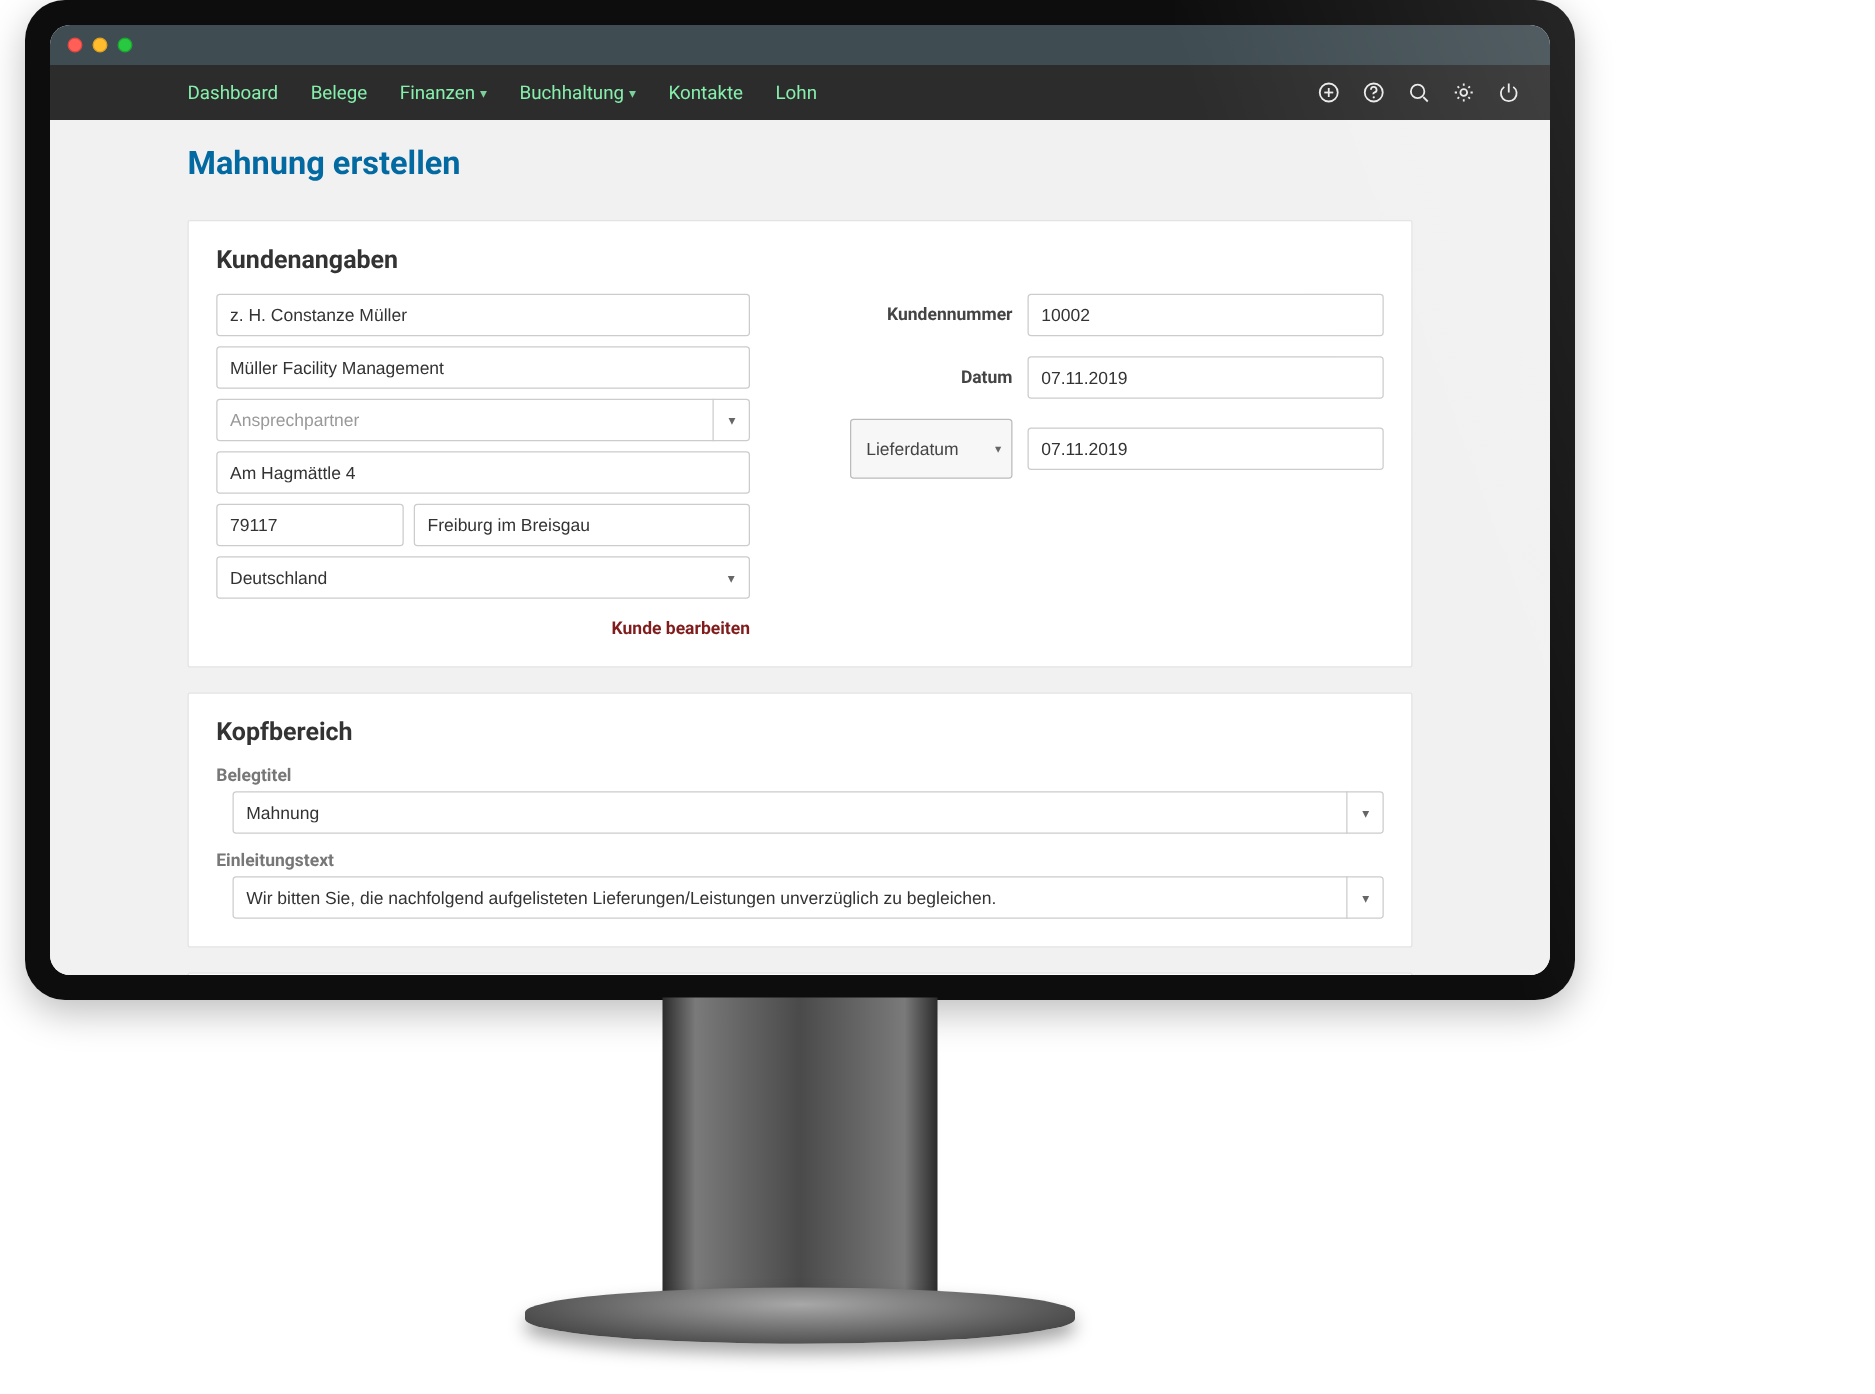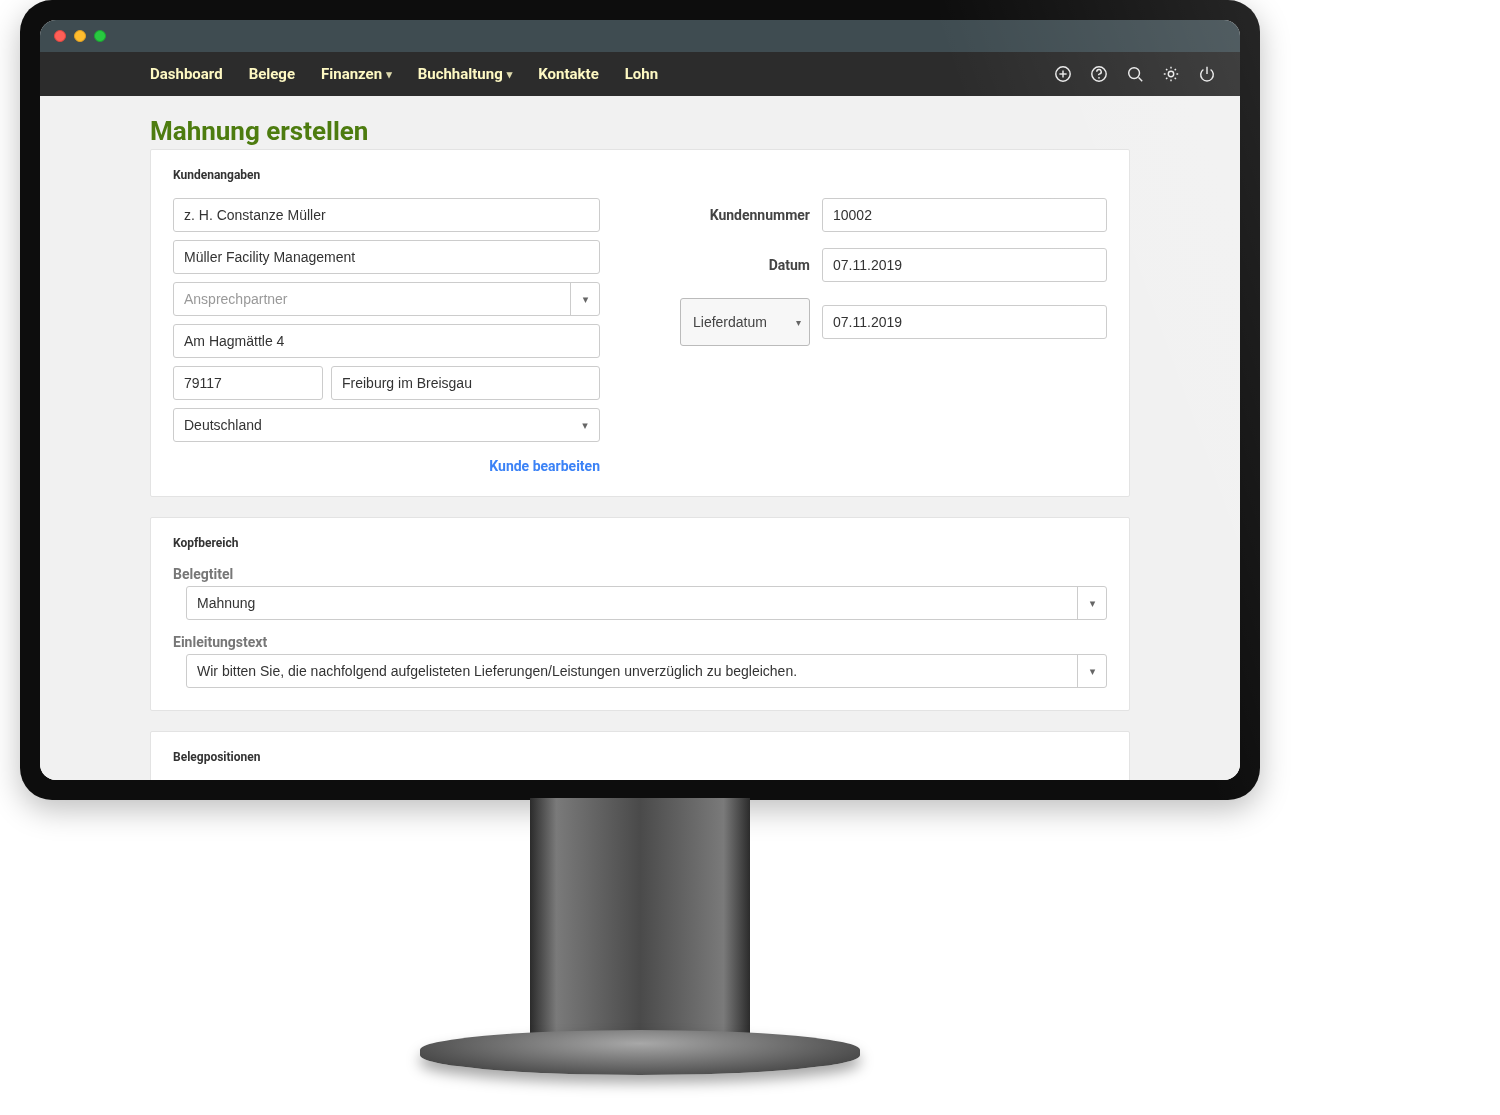--- a/index.html
+++ b/index.html
@@ -83,7 +83,7 @@
     flex: 0 0 auto;
   }
   .nav-left { display: flex; gap: 26px; align-items: center; }
-  .nav-item { color:#fef9c3; cursor:pointer; display:flex; align-items:center; gap:4px;font-weight:bold; }
+  .nav-item { color:#86efac; cursor:pointer; display:flex; align-items:center; gap:4px; }
   .chev { font-size: 11px; opacity:.85; }
   .nav-spacer { flex: 1; }
   .nav-icons { display:flex; gap:18px; align-items:center; }

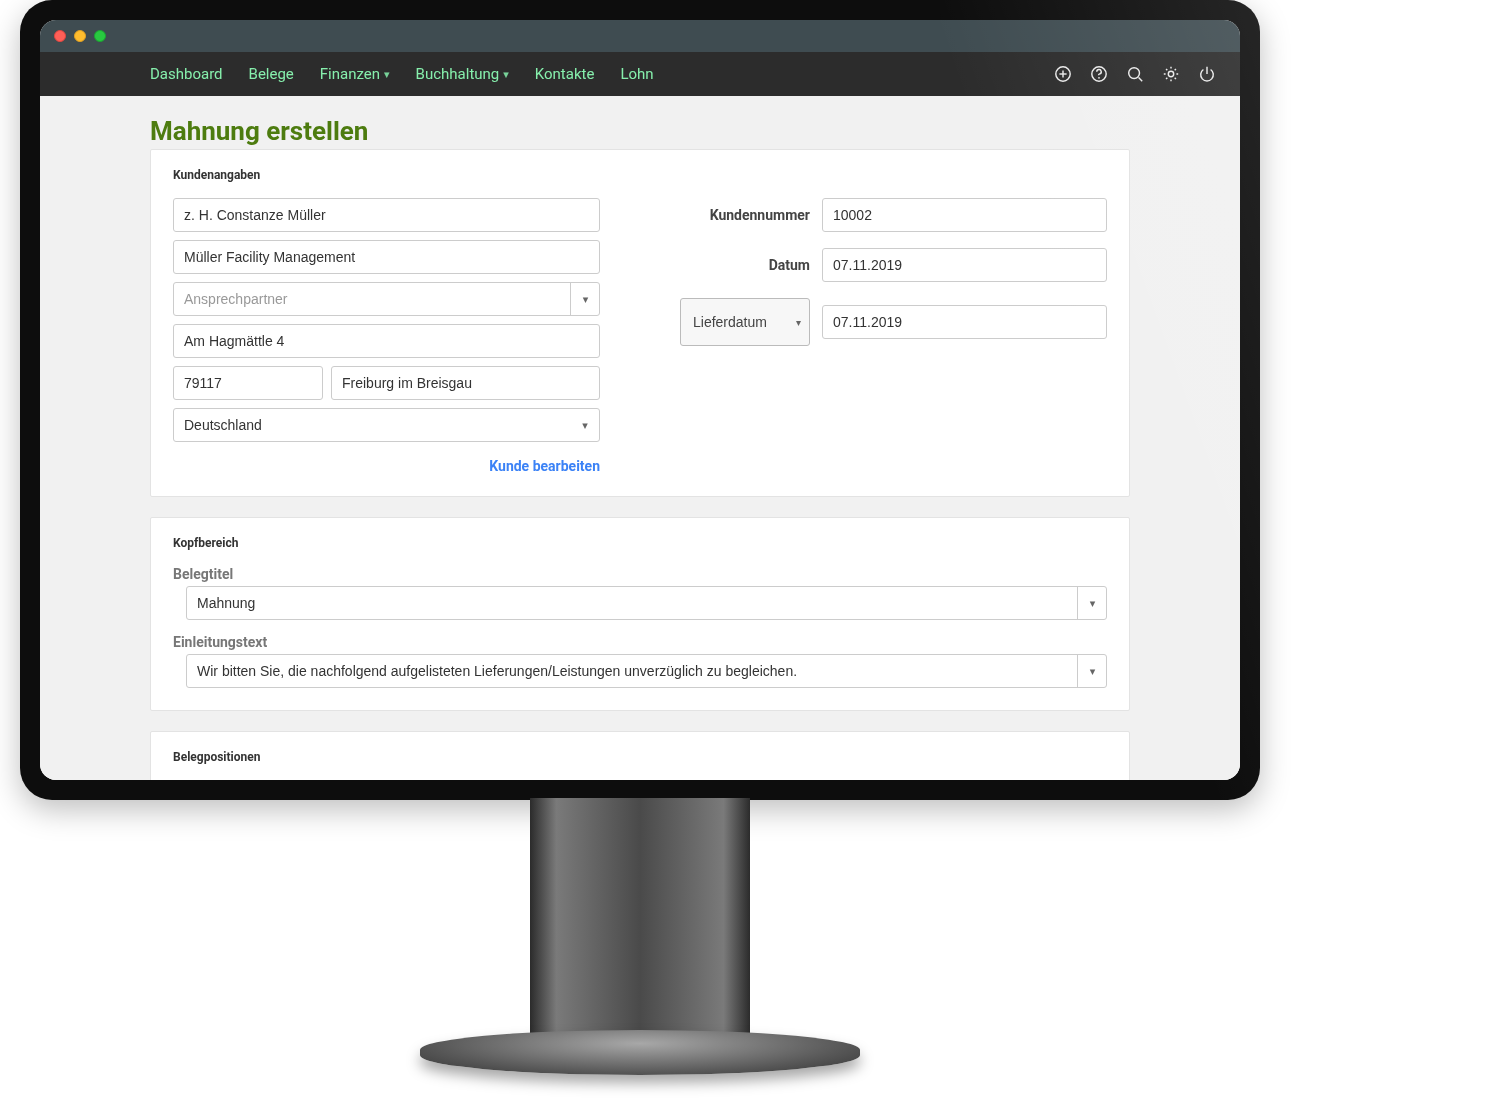--- a/index.html
+++ b/index.html
@@ -100,8 +100,8 @@
   .page-title {
     font-size: 26px;
     font-weight: 700;
-    color: #4d7c0f;
-    margin-bottom: 3px;
+    color: #0369a1;
+    margin-bottom: 30px;
   }
   .card {
     background:#fff;

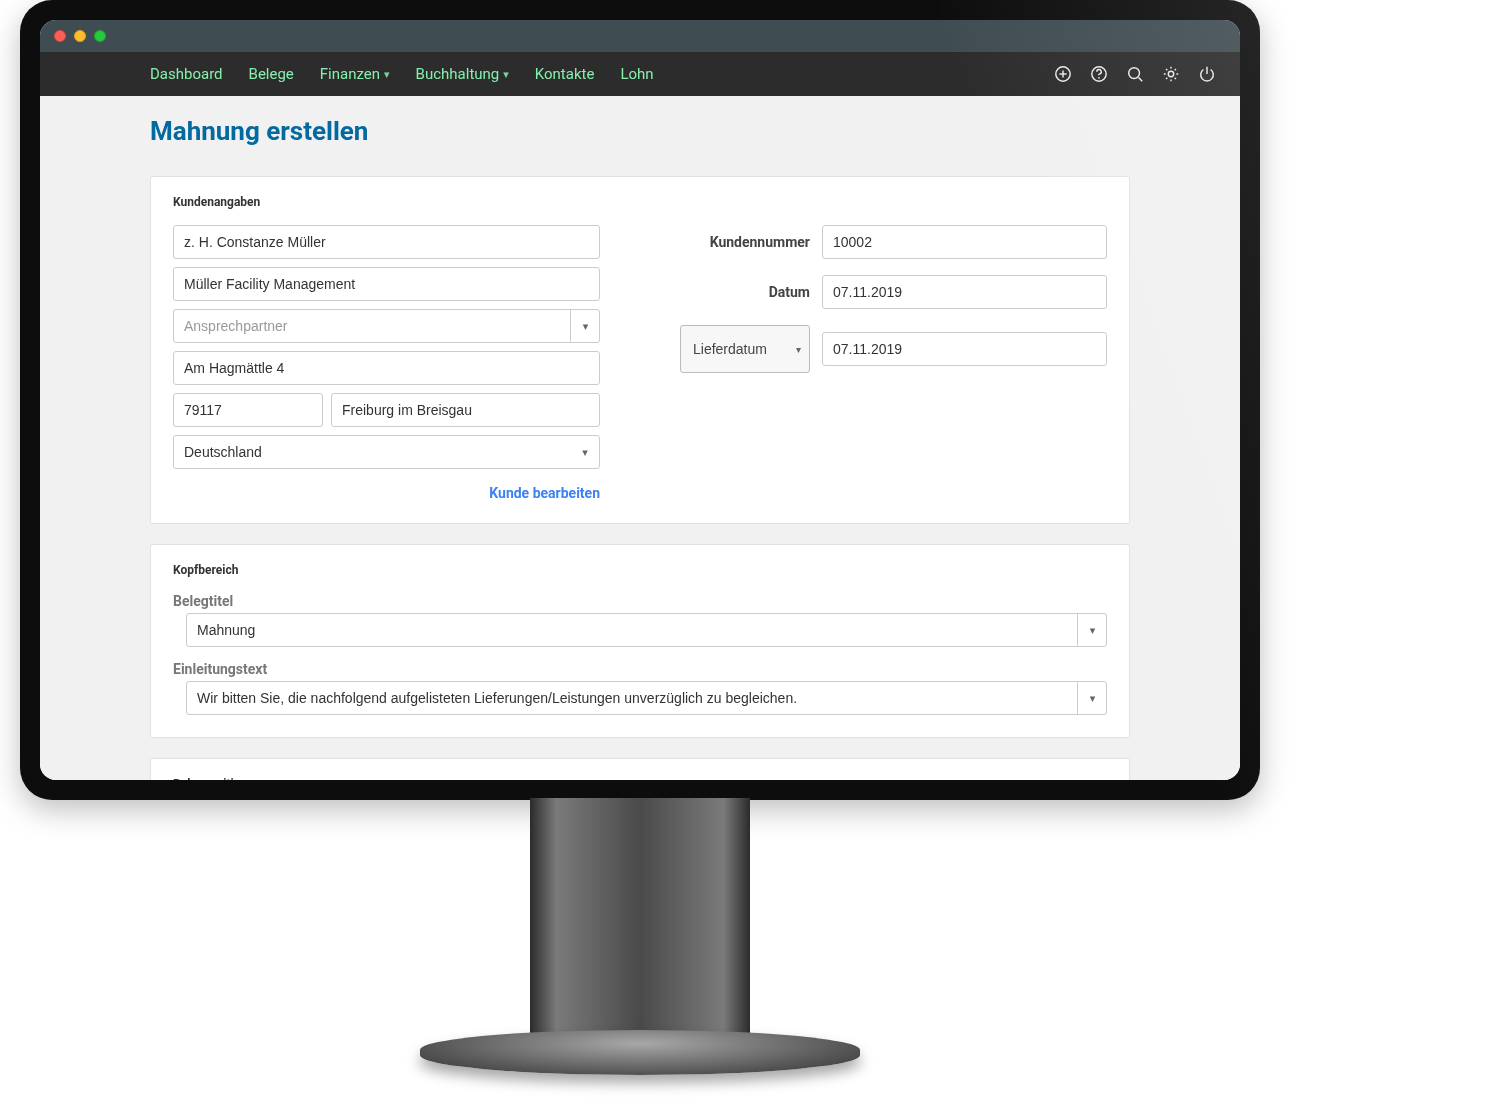--- a/index.html
+++ b/index.html
@@ -111,7 +111,7 @@
     margin-bottom: 20px;
   }
   .card h3 {
-    font-size: 12px;
+    font-size: 20px;
     font-weight: 700;
     color:#333;
     margin-bottom: 16px;

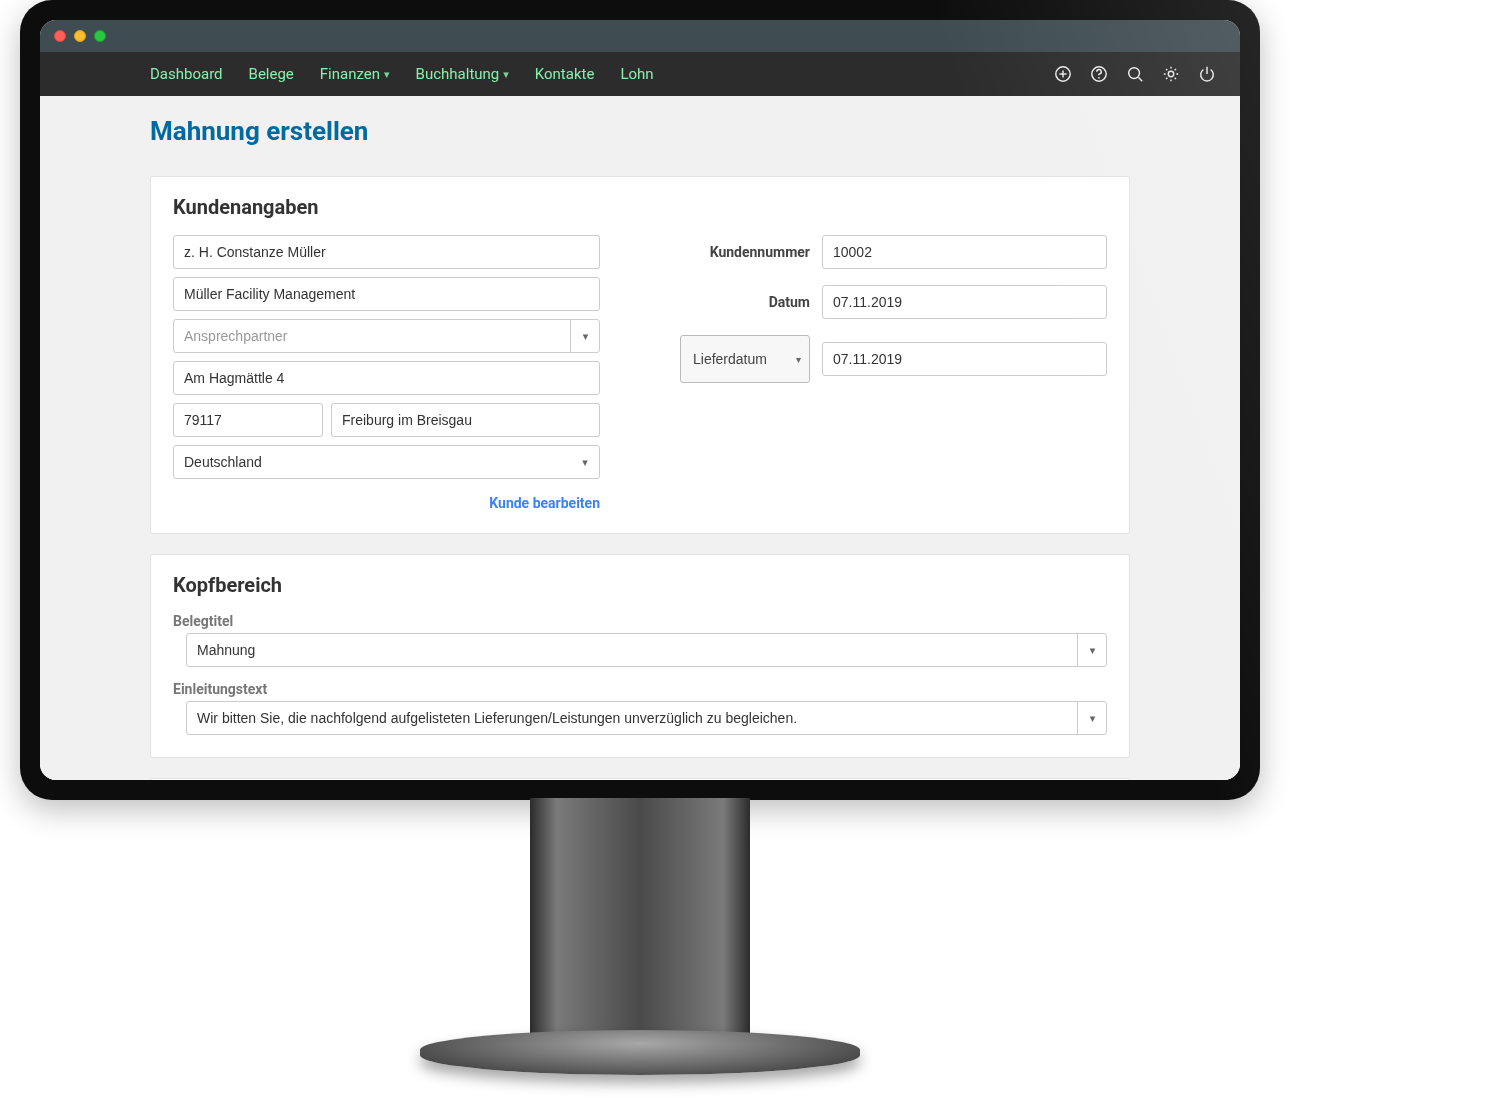--- a/index.html
+++ b/index.html
@@ -146,7 +146,7 @@
 
   .link-green {
     text-align:right;
-    color:#3b82f6;
+    color:#7f1d1d;
     font-weight:700;
     font-size:14px;
     margin-top:8px;

